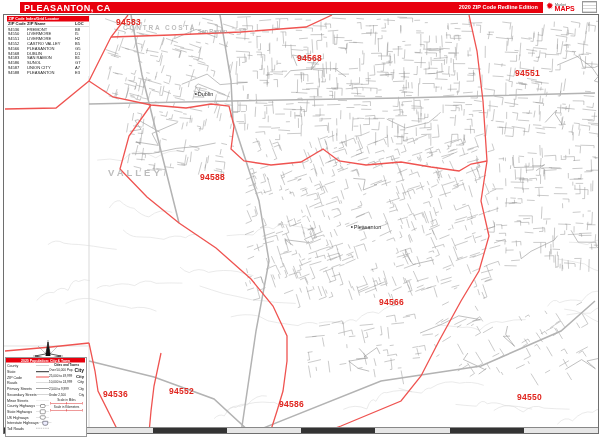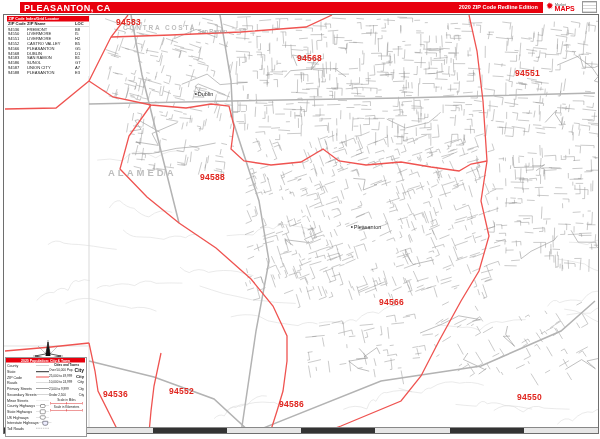--- a/index.html
+++ b/index.html
@@ -1864,7 +1864,7 @@
         <div class="map-label zip-label" style="left: 275px; top: 384px;">94586</div>
         <div class="map-label zip-label" style="left: 513px; top: 377px;">94550</div>
         <div class="map-label county-label" style="left: 119px; top: 9px; font-size: 6.5px; letter-spacing: 1.8px;">CONTRA COSTA</div>
-        <div class="map-label county-label" style="left: 104px; top: 152px; font-size: 9.5px; letter-spacing: 3px;">ALAMEDA</div>
+        <div class="map-label county-label" style="left: 104px; top: 152px; font-size: 9.5px; letter-spacing: 3px;">VALLEY</div>
         <div class="map-label city-label dim" style="left: 194px; top: 13px;">
           <span>San Ramon</span>
         </div>

